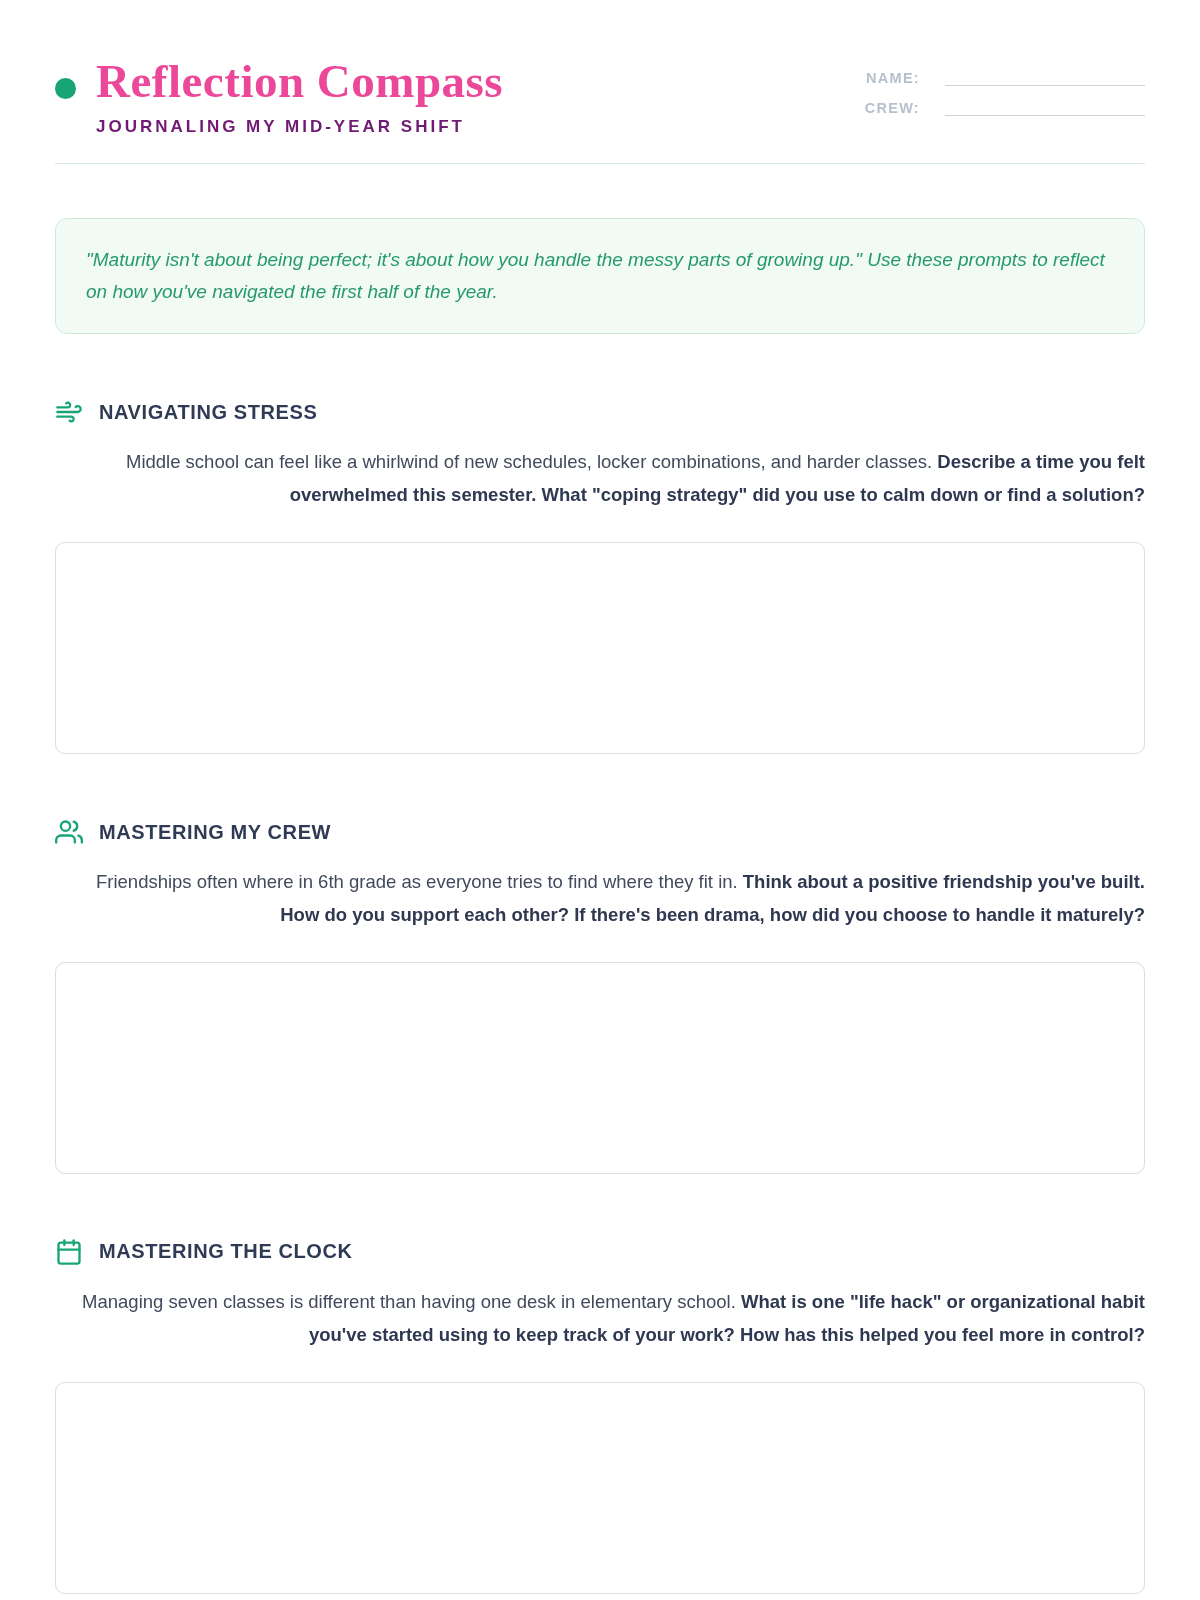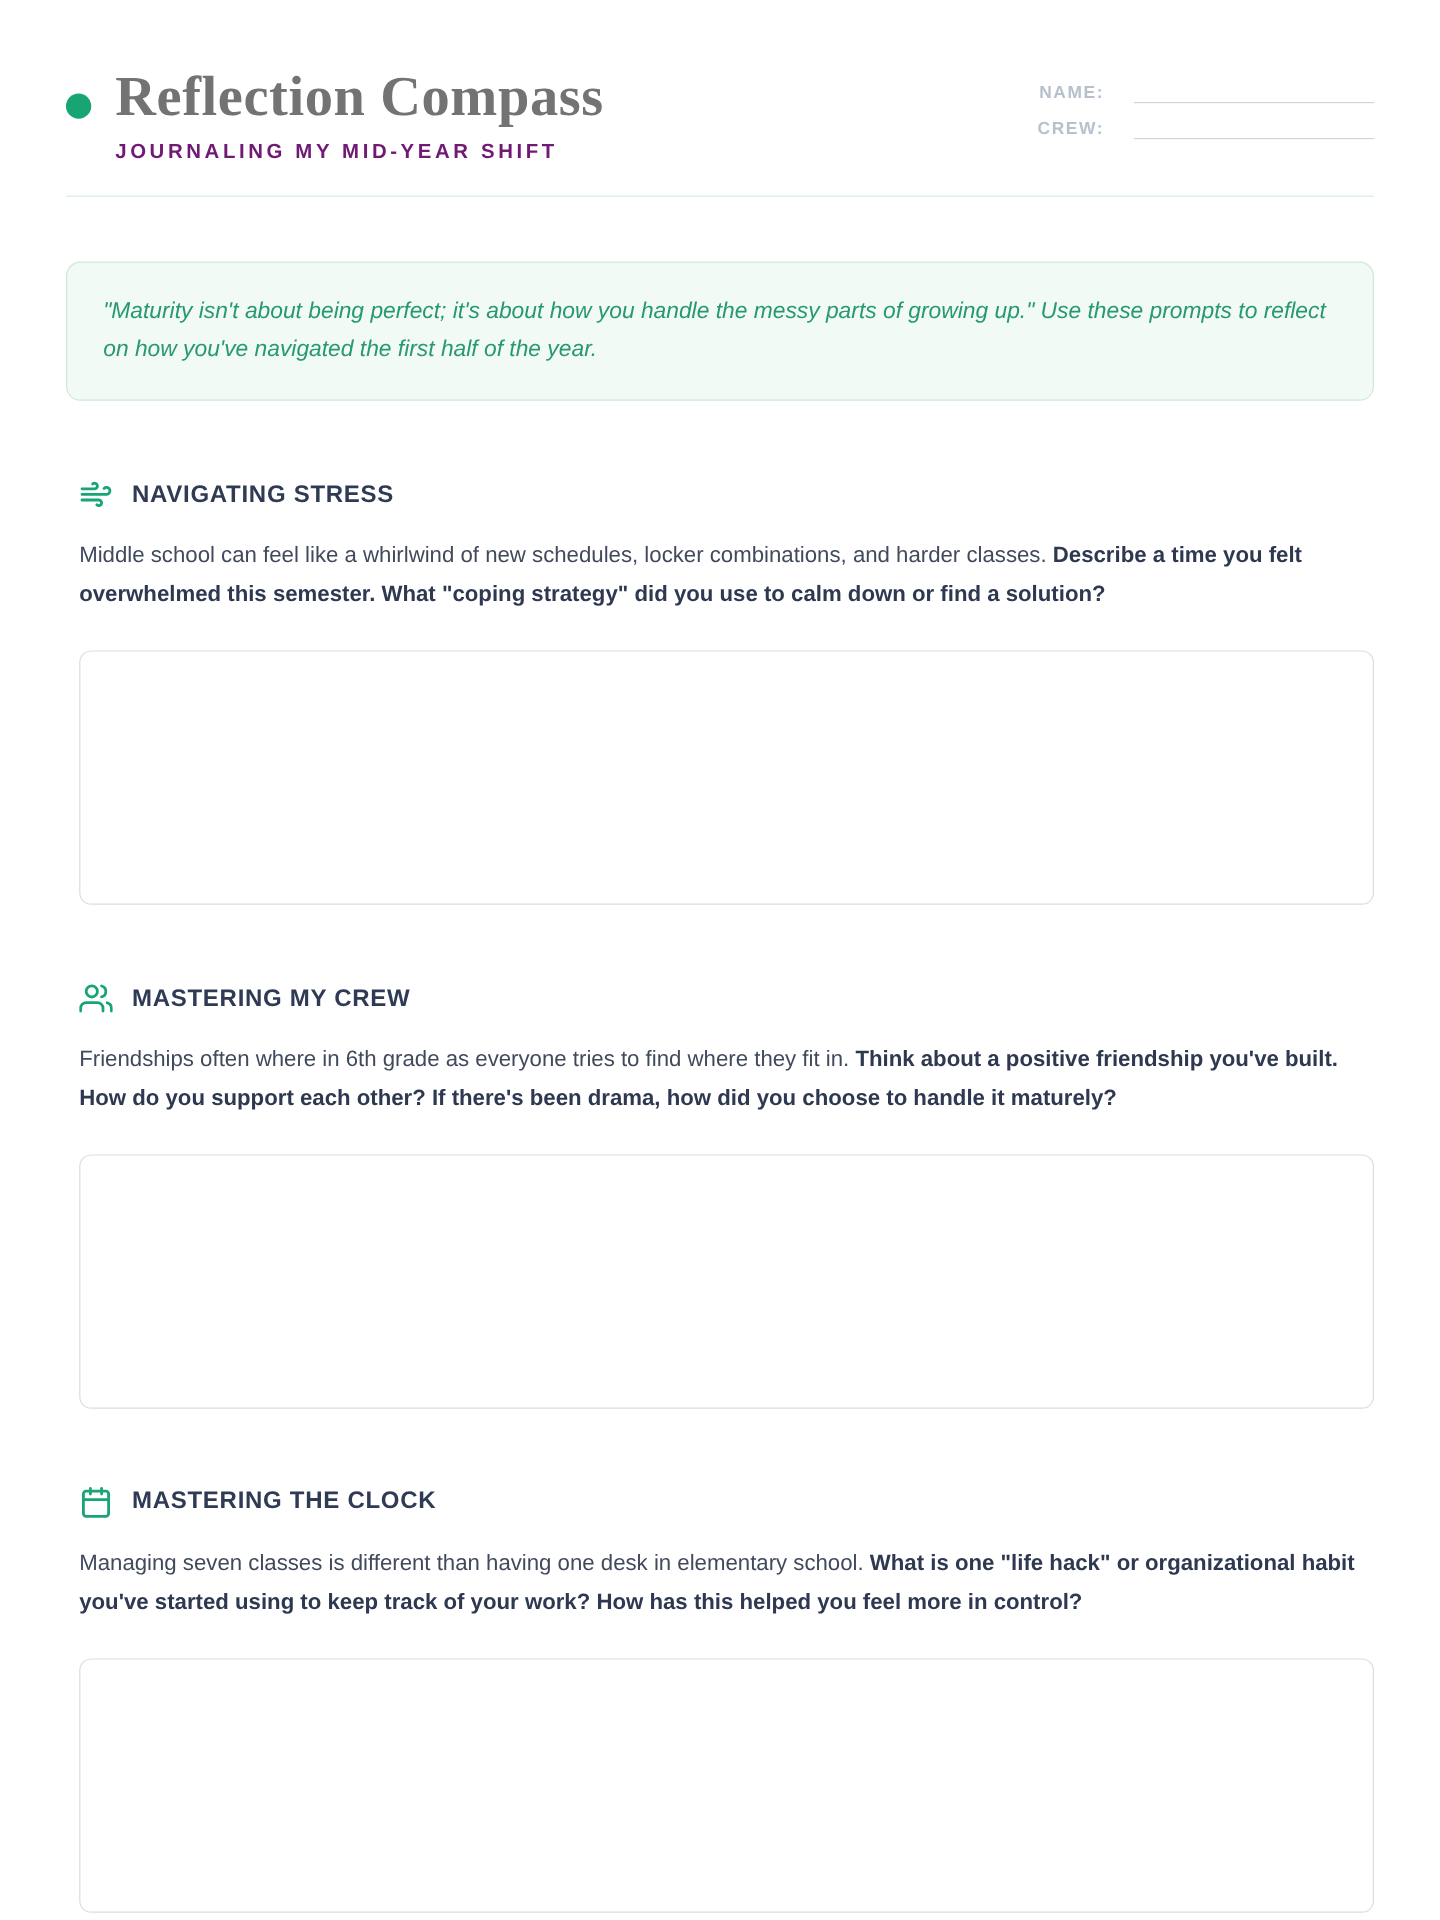--- a/index.html
+++ b/index.html
@@ -22,7 +22,7 @@
   h1.title {
     font-family: "Liberation Serif", serif;
     font-size: 47px; line-height: 1.1; font-weight: 600;
-    color: #737373; margin: 0; letter-spacing: 0.5px;
+    color: #ec4899; margin: 0; letter-spacing: 0.5px;
   }
   .subtitle {
     color: #701a75; font-size: 17px; font-weight: 700;

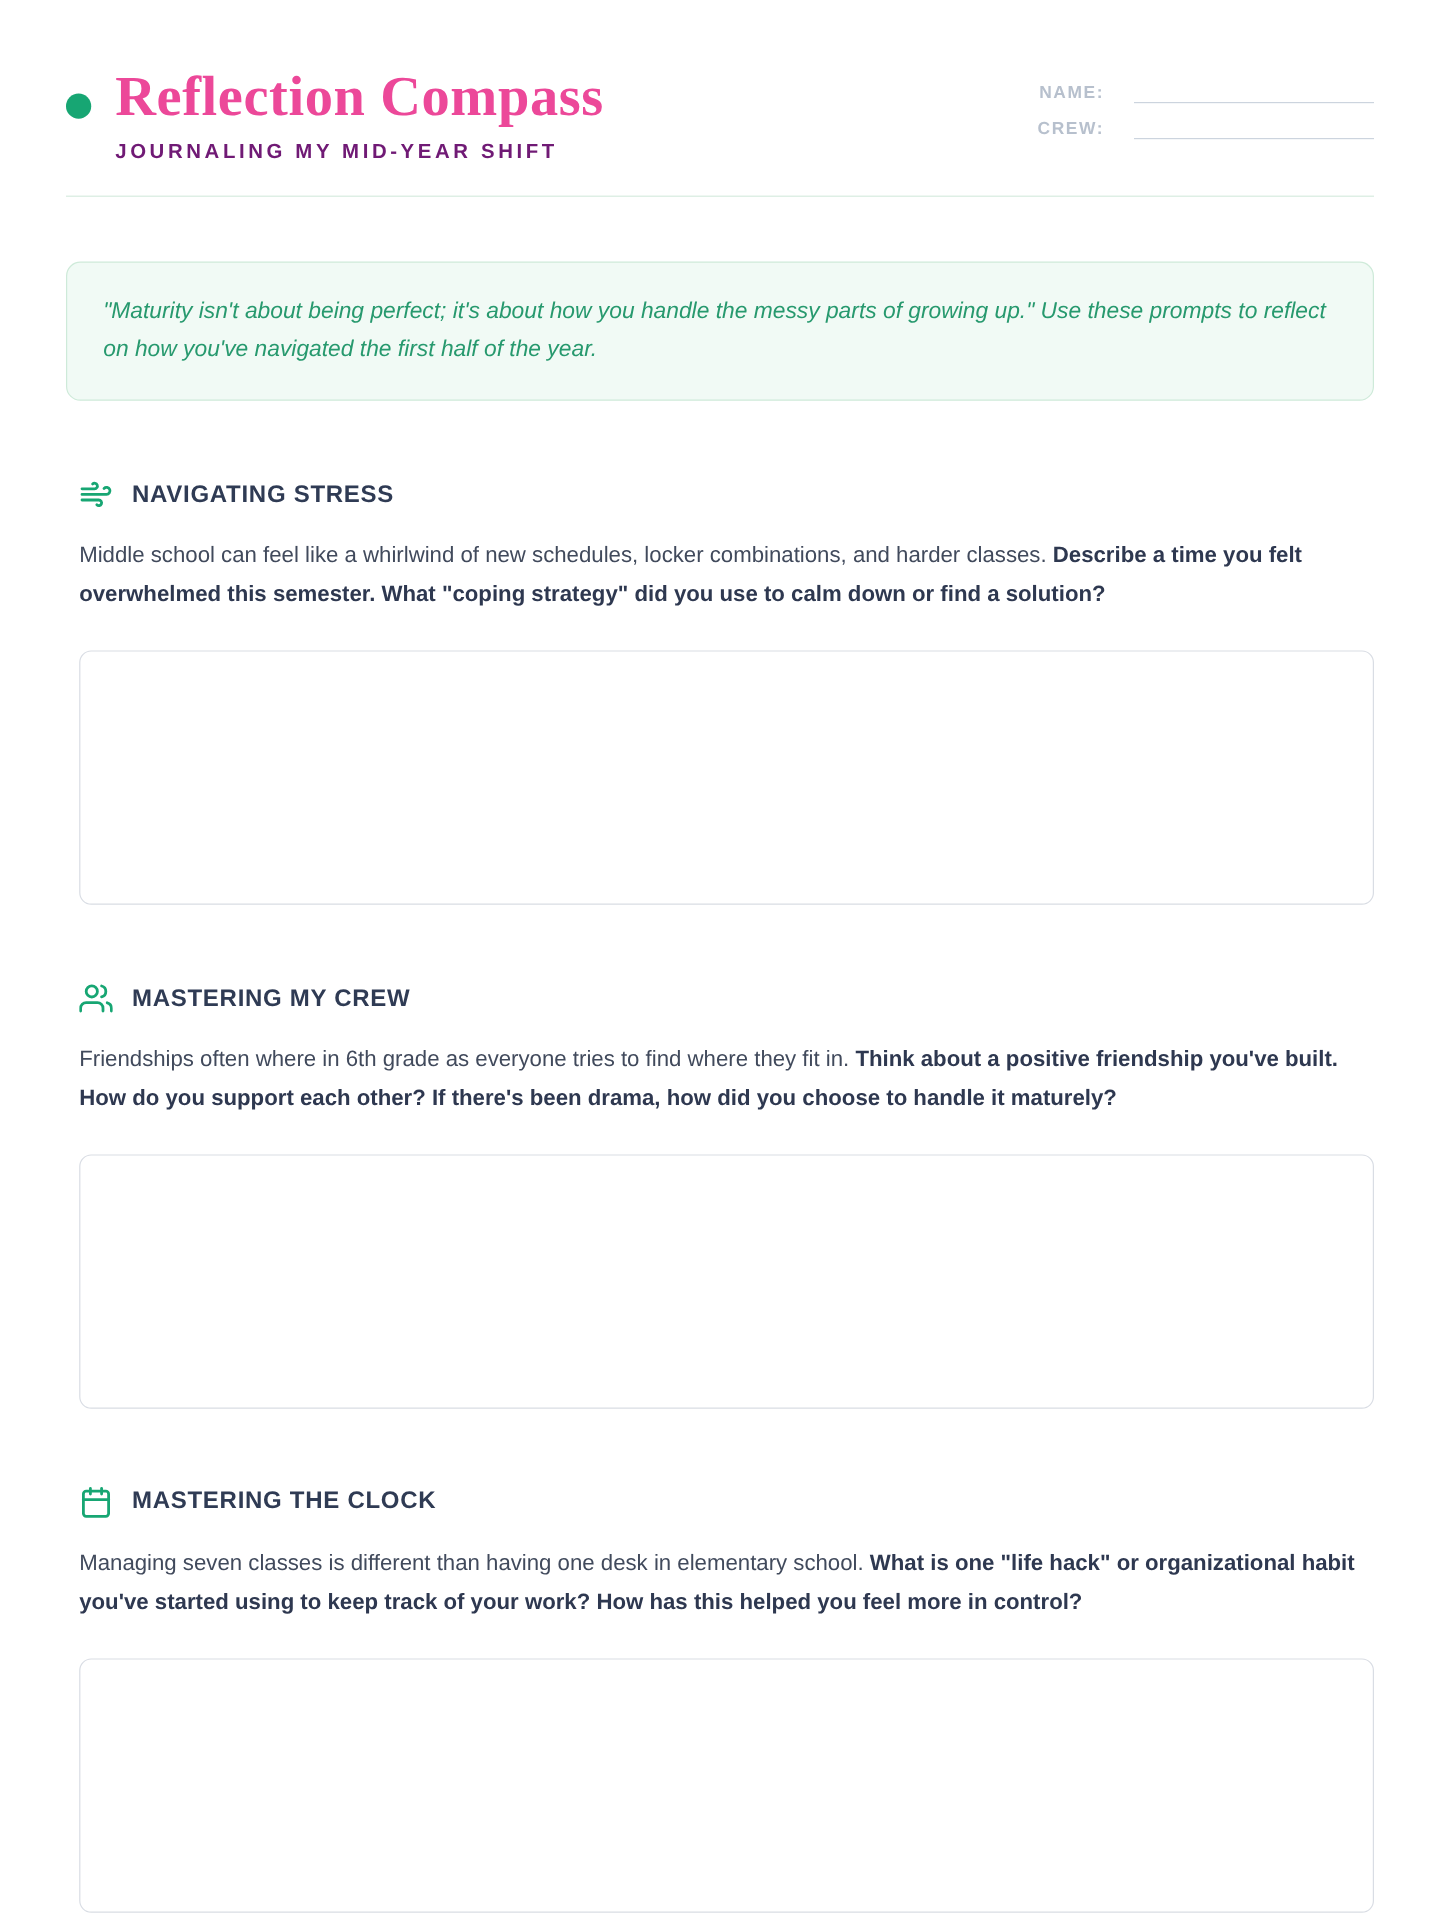--- a/index.html
+++ b/index.html
@@ -51,7 +51,7 @@
   }
 
   
-  .section { margin-top: 64px; margin-left: 11px; }
+  .section { margin-top: 64px; }
   .sec-head { display: flex; align-items: center; gap: 16px; }
   .sec-icon { width: 28px; height: 28px; flex: 0 0 auto; }
   .sec-icon svg { width: 28px; height: 28px; display: block; }

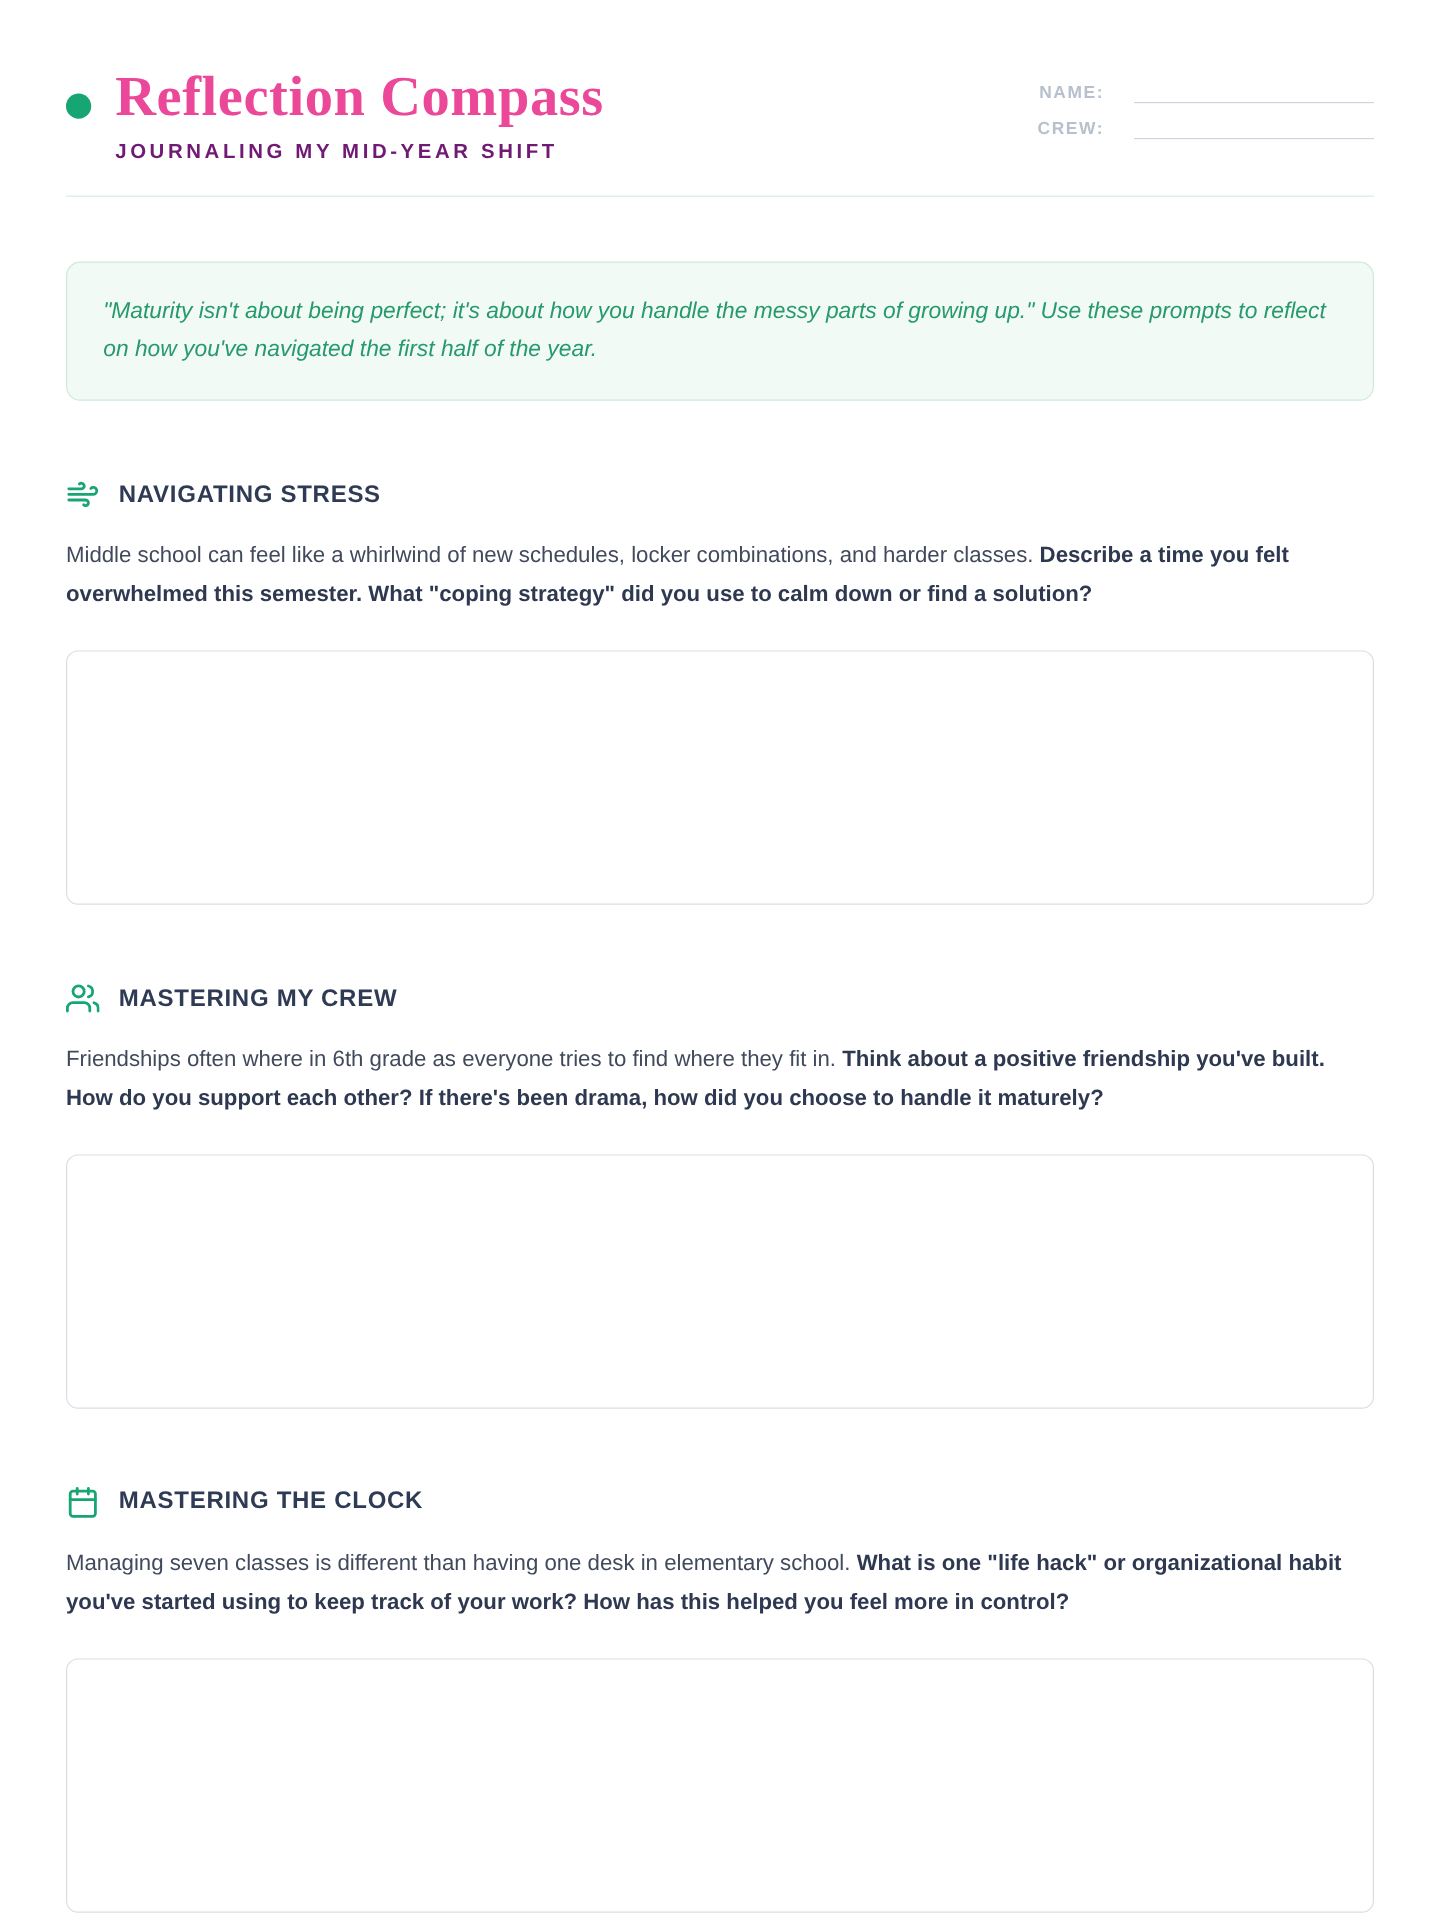--- a/index.html
+++ b/index.html
@@ -62,6 +62,7 @@
   .sec-text {
     margin: 20px 0 0 0; font-size: 18.5px; line-height: 1.78;
     color: #414a5c;
+    text-align: right;
   }
   .sec-text .q { font-weight: 700; color: #2e3850; }
   .answer-box {

